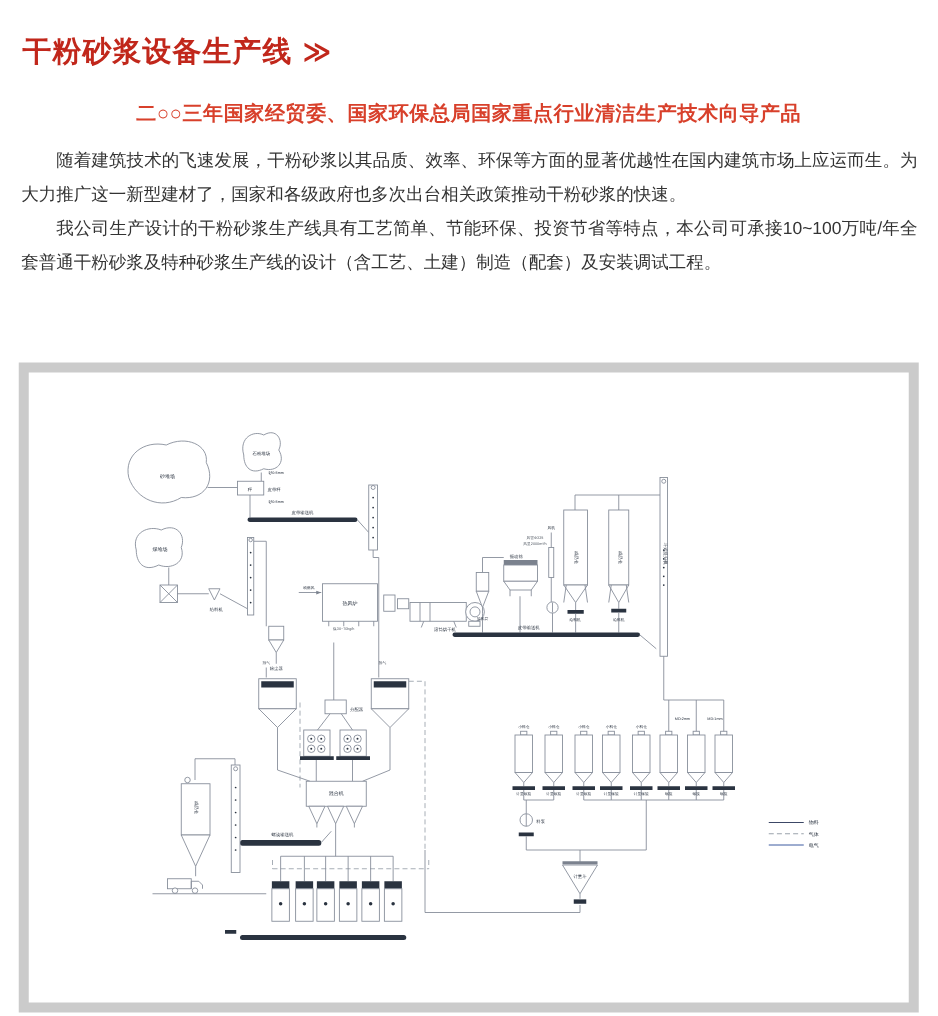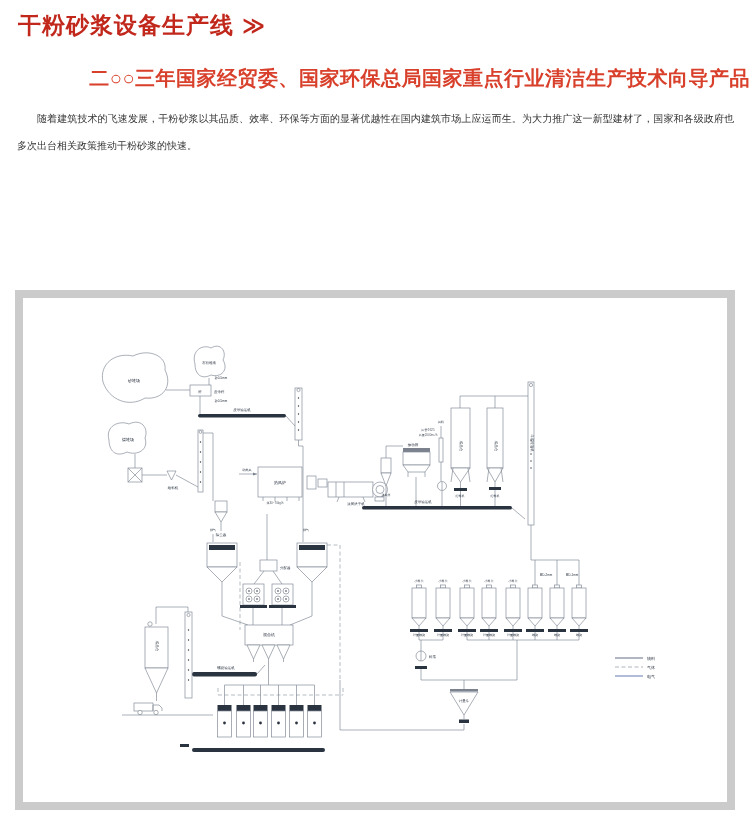--- a/index.html
+++ b/index.html
@@ -8,7 +8,7 @@
     font-family:"Liberation Sans","DejaVu Sans",sans-serif;overflow:hidden;
   }
   .page-title-row{
-    padding:12px 0 0 18px;color:#c1271b;font-size:23px;font-weight:bold;
+    padding:28px 0 0 18px;color:#c1271b;font-size:23px;font-weight:bold;
     letter-spacing:1px;line-height:26px;
   }
   .page-title-row .arrow{font-size:22px;font-weight:bold;letter-spacing:-3px;padding-left:8px;}

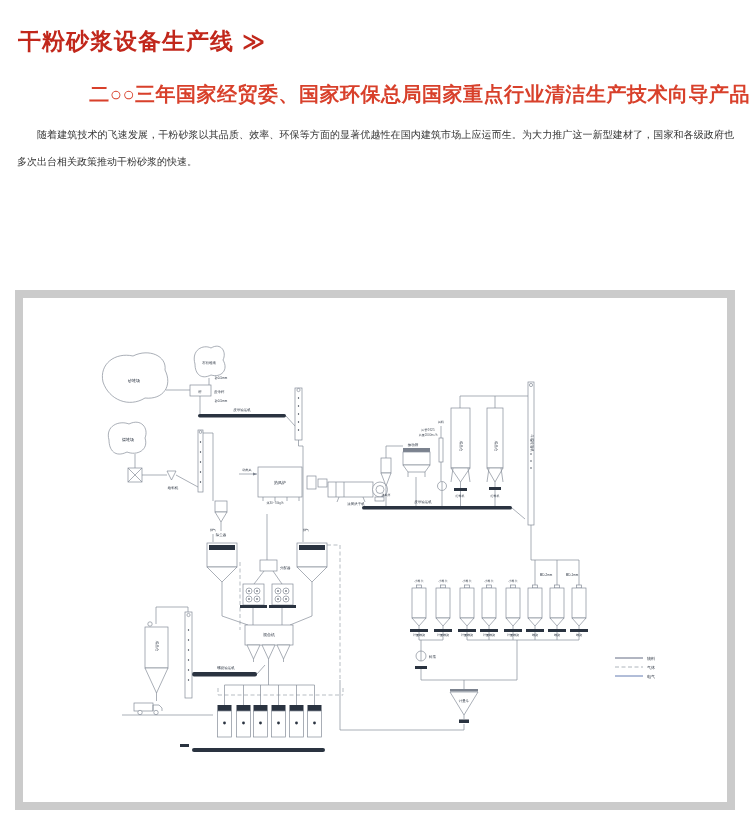--- a/index.html
+++ b/index.html
@@ -13,7 +13,7 @@
   }
   .page-title-row .arrow{font-size:22px;font-weight:bold;letter-spacing:-3px;padding-left:8px;}
   .subtitle{
-    margin-top:26px;text-align:right;color:#d8402b;font-size:20px;font-weight:bold;
+    margin-top:26px;text-align:center;color:#d8402b;font-size:16px;font-weight:bold;
     letter-spacing:0.5px;
   }
   .bodytext{

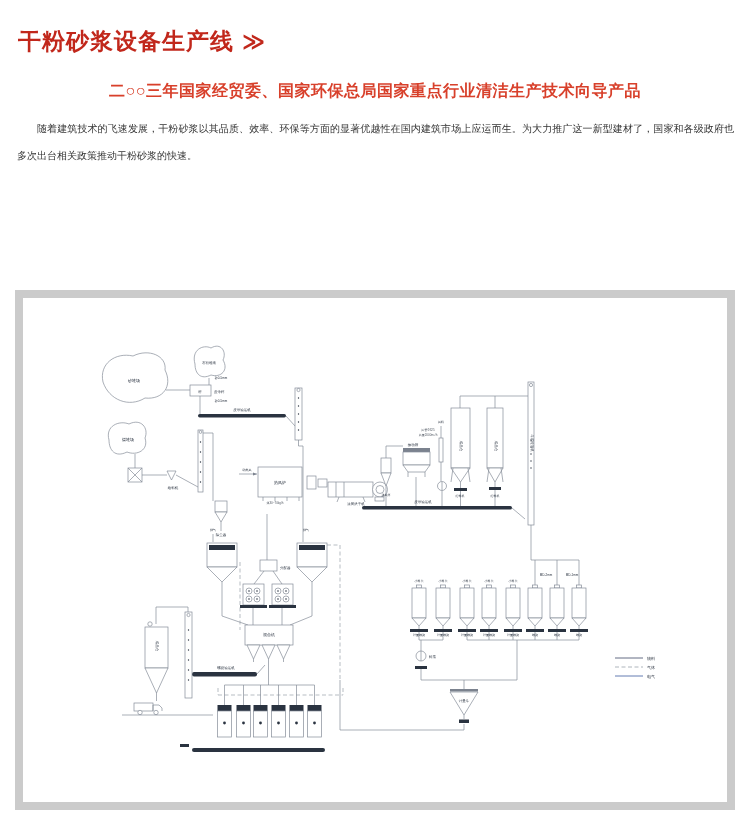--- a/index.html
+++ b/index.html
@@ -17,7 +17,7 @@
     letter-spacing:0.5px;
   }
   .bodytext{
-    margin:13px 16px 0 17px;font-size:10px;color:#333333;line-height:27px;
+    margin:13px 16px 0 17px;font-size:14px;color:#333333;line-height:27px;
     text-align:justify;
   }
   .bodytext p{margin:0;text-indent:2em;}

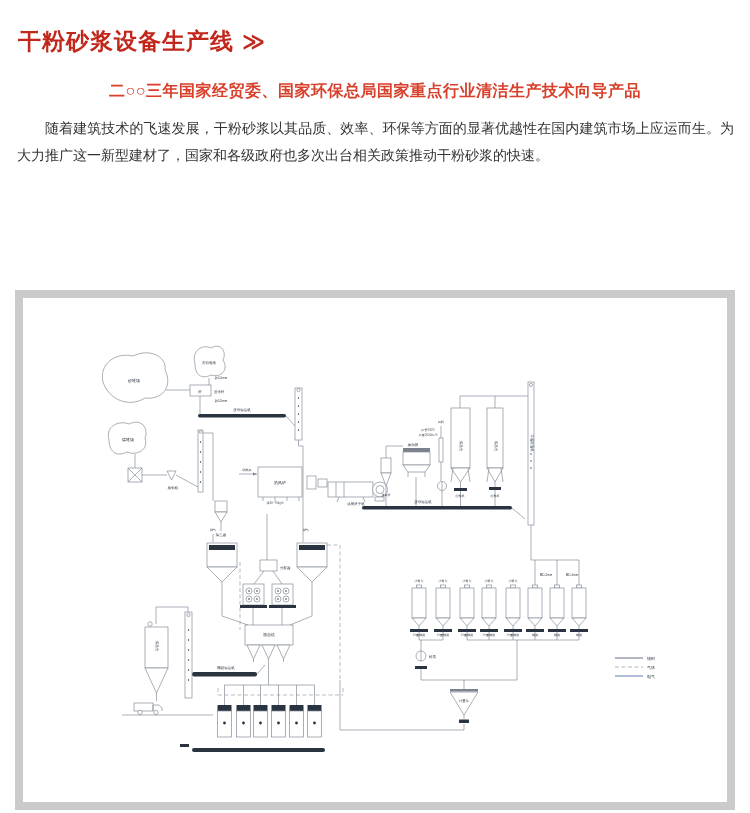--- a/index.html
+++ b/index.html
@@ -43,6 +43,7 @@
 
 <div class="bodytext">
   <p>随着建筑技术的飞速发展，干粉砂浆以其品质、效率、环保等方面的显著优越性在国内建筑市场上应运而生。为大力推广这一新型建材了，国家和各级政府也多次出台相关政策推动干粉砂浆的快速。</p>
+  <p>我公司生产设计的干粉砂浆生产线具有工艺简单、节能环保、投资节省等特点，本公司可承接10~100万吨/年全套普通干粉砂浆及特种砂浆生产线的设计（含工艺、土建）制造（配套）及安装调试工程。</p>
 </div>
 
 <div class="diagram-panel">

